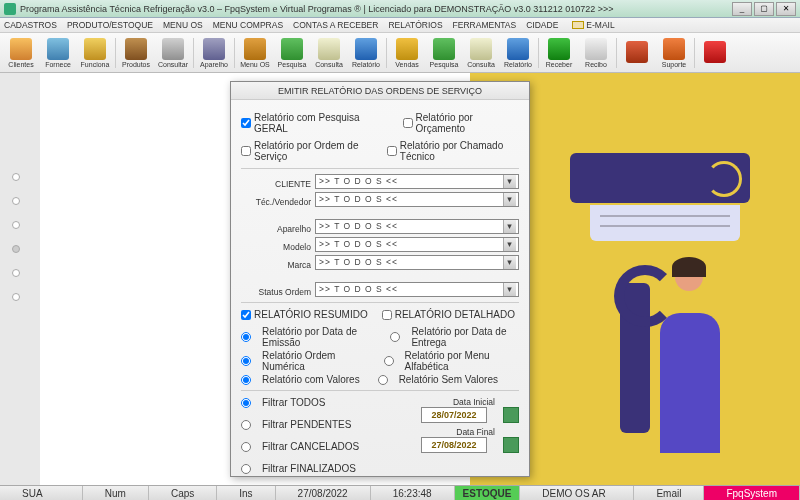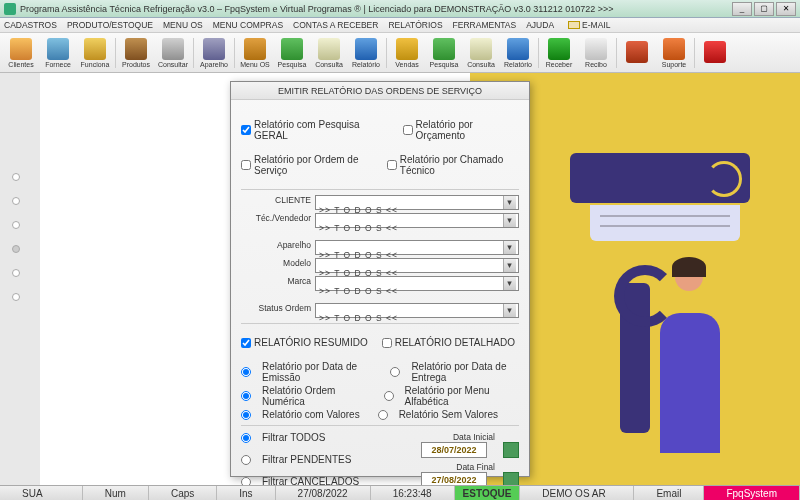--- a/index.html
+++ b/index.html
@@ -85,7 +85,7 @@
     <span>CONTAS A RECEBER</span>
     <span>RELATÓRIOS</span>
     <span>FERRAMENTAS</span>
-    <span>AJUDA</span>
+    <span>CIDADE</span>
     <span class="email"><span class="email-icon"></span>E-MAIL</span>
   </div>
 

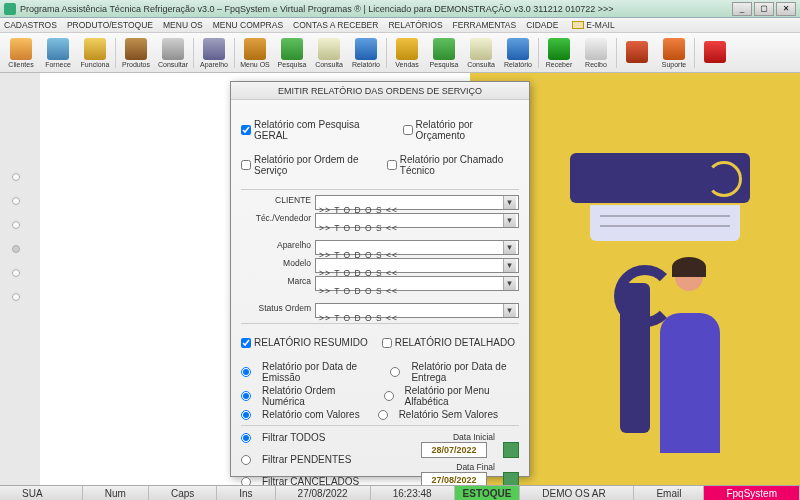--- a/index.html
+++ b/index.html
@@ -38,7 +38,7 @@
 .dialog { position:absolute; left:230px; top:8px; width:300px; height:396px; background:linear-gradient(#f8f8f8,#eee); border:1px solid #888; box-shadow:2px 2px 8px rgba(0,0,0,.3); }
 .dialog .dtitle { height:18px; text-align:center; line-height:18px; font-size:9px; color:#333; border-bottom:1px solid #ccc; background:linear-gradient(#f4f4f4,#e4e4e4); }
 .dialog .dbody { padding:6px 10px; }
-.chkrow { display:flex; gap:14px; margin:13px 0; }
+.chkrow { display:flex; gap:14px; margin:6px 0; }
 .chk { display:flex; align-items:center; gap:3px; font-size:8.5px; color:#333; }
 .chk input { width:10px; height:10px; }
 .frow { display:flex; align-items:flex-start; margin:3px 0; gap:4px; }

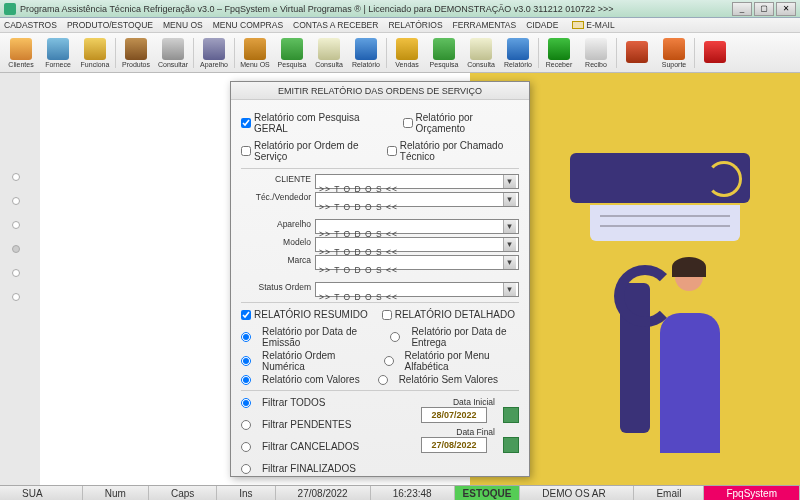--- a/index.html
+++ b/index.html
@@ -41,7 +41,7 @@
 .chkrow { display:flex; gap:14px; margin:6px 0; }
 .chk { display:flex; align-items:center; gap:3px; font-size:8.5px; color:#333; }
 .chk input { width:10px; height:10px; }
-.frow { display:flex; align-items:flex-start; margin:3px 0; gap:4px; }
+.frow { display:flex; align-items:flex-end; margin:3px 0; gap:4px; }
 .frow label { width:70px; text-align:right; font-size:8.5px; color:#333; }
 .frow .combo { flex:1; height:15px; background:#fff; border:1px solid #888; font-size:8.5px; padding:8px 14px 0 3px; line-height:13px; color:#444; position:relative; letter-spacing:1px; }
 .frow .combo::after { content:"▾"; position:absolute; right:2px; top:0; font-size:9px; background:linear-gradient(#eee,#ccc); width:12px; text-align:center; border-left:1px solid #aaa; }

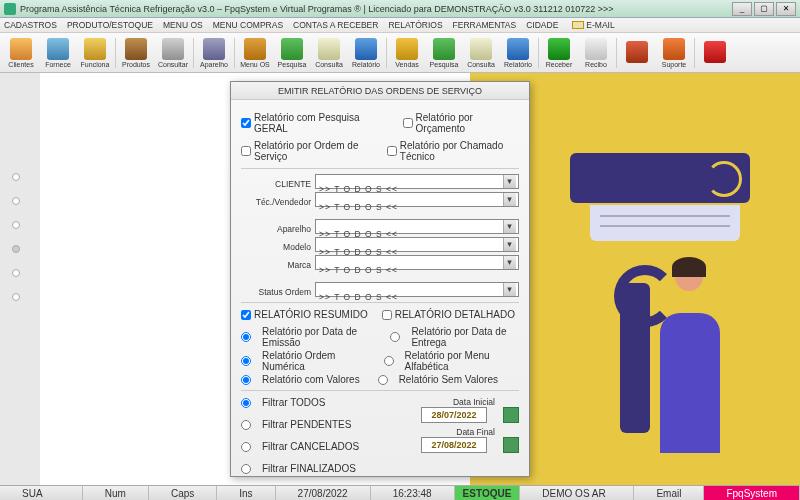--- a/index.html
+++ b/index.html
@@ -43,7 +43,7 @@
 .chk input { width:10px; height:10px; }
 .frow { display:flex; align-items:flex-end; margin:3px 0; gap:4px; }
 .frow label { width:70px; text-align:right; font-size:8.5px; color:#333; }
-.frow .combo { flex:1; height:15px; background:#fff; border:1px solid #888; font-size:8.5px; padding:8px 14px 0 3px; line-height:13px; color:#444; position:relative; letter-spacing:1px; }
+.frow .combo { flex:1; height:15px; background:#fff; border:1px solid #888; font-size:8.5px; padding:0 14px 0 3px; line-height:13px; color:#444; position:relative; letter-spacing:1px; }
 .frow .combo::after { content:"▾"; position:absolute; right:2px; top:0; font-size:9px; background:linear-gradient(#eee,#ccc); width:12px; text-align:center; border-left:1px solid #aaa; }
 .hr { height:1px; background:#ccc; margin:5px 0; }
 .radgroup { display:flex; gap:18px; margin:2px 0; }

